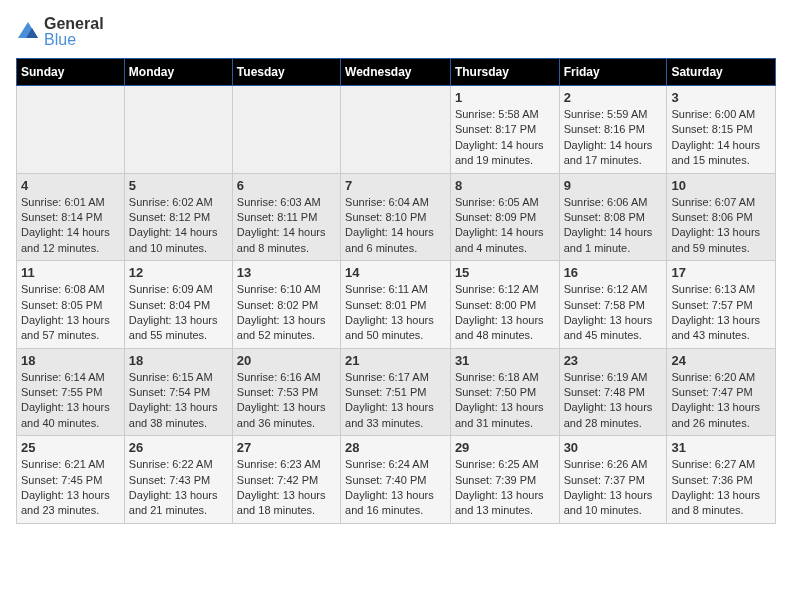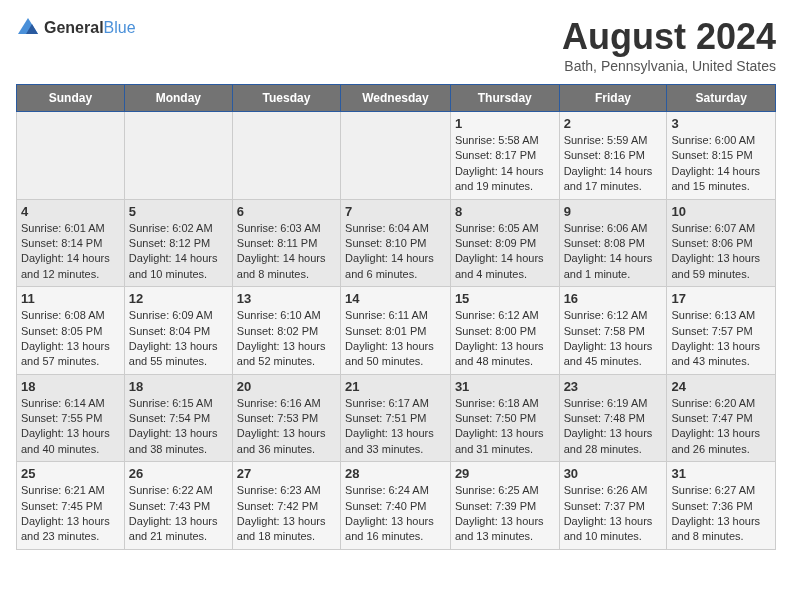--- a/index.html
+++ b/index.html
@@ -22,6 +22,7 @@
     }
     .logo-text {
       display: flex;
+      flex-direction: column;
       line-height: 1;
     }
     .logo-general {

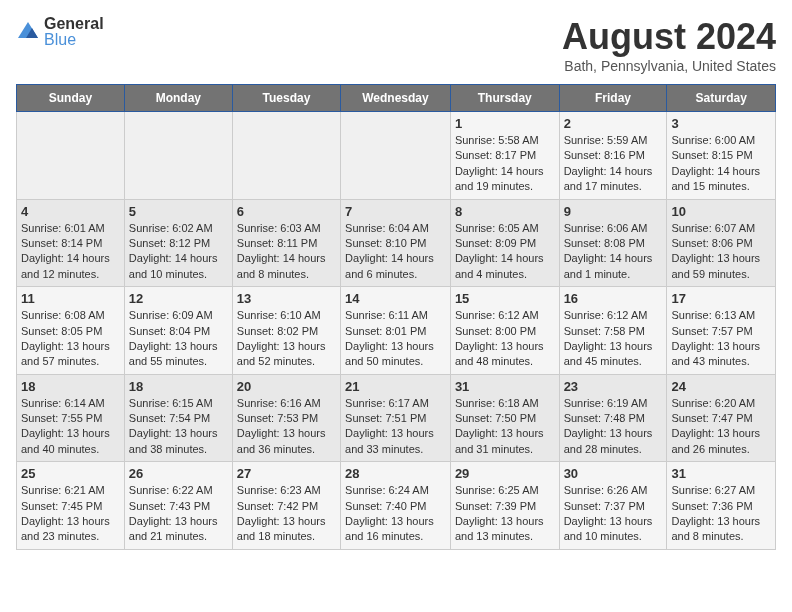--- a/index.html
+++ b/index.html
@@ -108,10 +108,6 @@
       <span class="logo-blue">Blue</span>
     </div>
   </div>
-  <div class="title-block">
-    <div class="month-year">August 2024</div>
-    <div class="location">Bath, Pennsylvania, United States</div>
-  </div>
 </div>
 
 <table class="calendar">

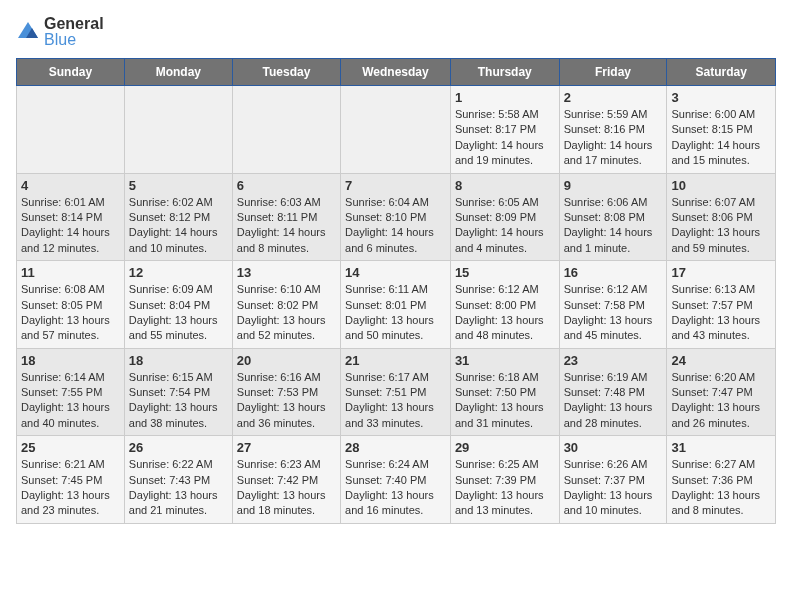--- a/index.html
+++ b/index.html
@@ -58,10 +58,10 @@
       font-size: 11px;
     }
     .calendar thead th {
-      background-color: #737373;
+      background-color: #000000;
       color: #fff;
       padding: 6px 4px;
-      text-align: center;
+      text-align: left;
       font-size: 12px;
       font-weight: bold;
       border: 1px solid #2a5a9f;

